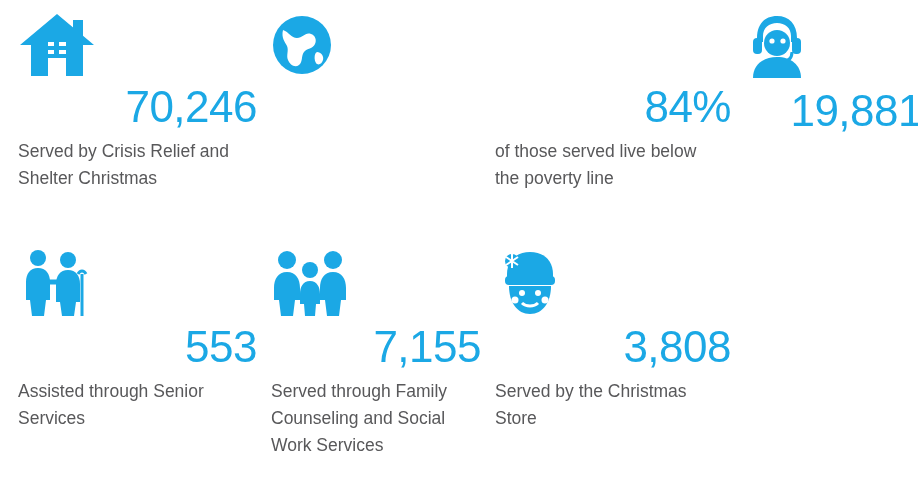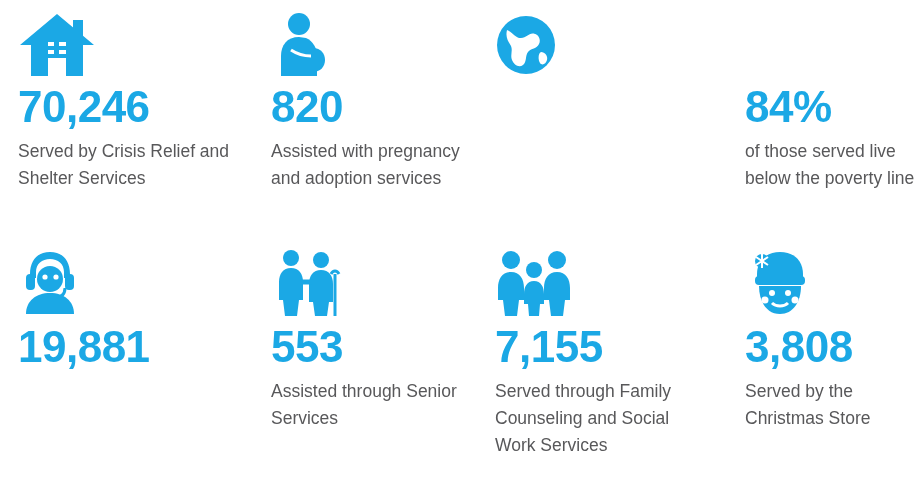--- a/index.html
+++ b/index.html
@@ -46,11 +46,12 @@
   .stat-value {
     font-size: 44px;
     line-height: 50px;
-    font-weight: bold;
+    font-weight: normal;
     color: #1BA8E5;
     letter-spacing: -0.5px;
     margin: 0 0 6px 0;
     white-space: nowrap;
+    text-align: right;
   }
   .stat-label {
     font-size: 17.5px;

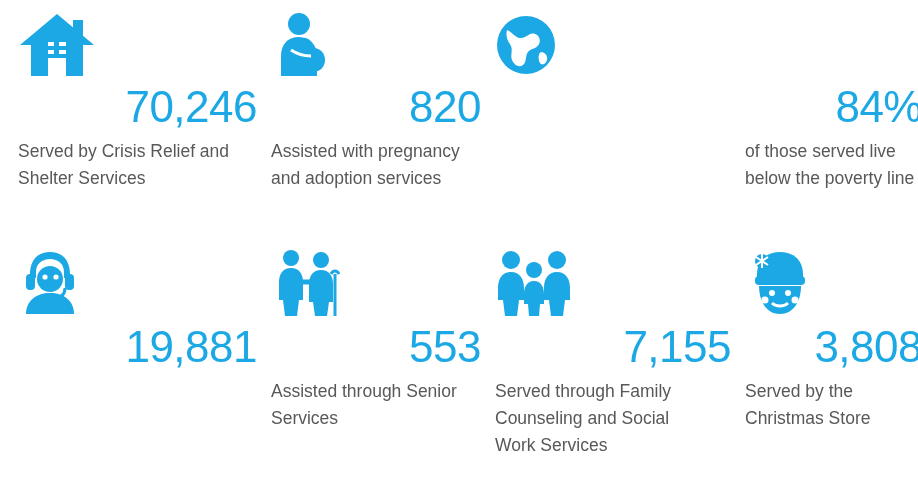--- a/index.html
+++ b/index.html
@@ -86,20 +86,6 @@
       <div class="stat-label">Served by Crisis Relief and Shelter Services</div>
     </div>
 
-    <div class="cell">
-      <div class="icon-wrap">
-        <svg width="60" height="66" viewBox="0 0 60 66" aria-hidden="true">
-          <g fill="#1BA8E5">
-            <circle cx="28" cy="12" r="11"></circle>
-            <path d="M28 25 C16 25 10 33 10 44 L10 64 L46 64 L46 44 C46 36 42 29 35 26 Z"></path>
-            <path d="M42 36 C50 36 54 42 54 48 C54 55 49 60 42 60 Z"></path>
-            <path d="M20 38 C26 42 34 44 40 44" stroke="#ffffff" stroke-width="3" fill="none"></path>
-          </g>
-        </svg>
-      </div>
-      <div class="stat-value">820</div>
-      <div class="stat-label">Assisted with pregnancy and adoption services</div>
-    </div>
 
     <div class="cell">
       <div class="icon-wrap">

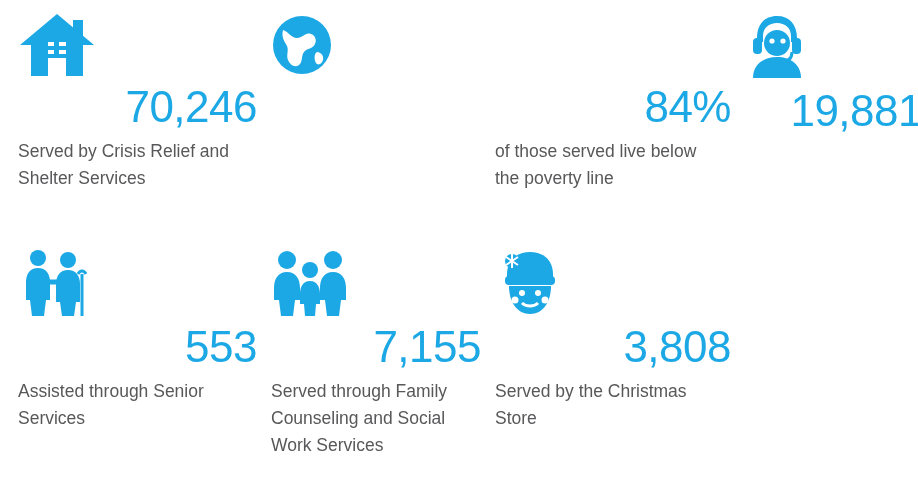--- a/index.html
+++ b/index.html
@@ -83,7 +83,7 @@
         </svg>
       </div>
       <div class="stat-value">70,246</div>
-      <div class="stat-label">Served by Crisis Relief and Shelter Services</div>
+      <div class="stat-label">Served by Crisis Relief and Shelter Christmas</div>
     </div>
 
 

